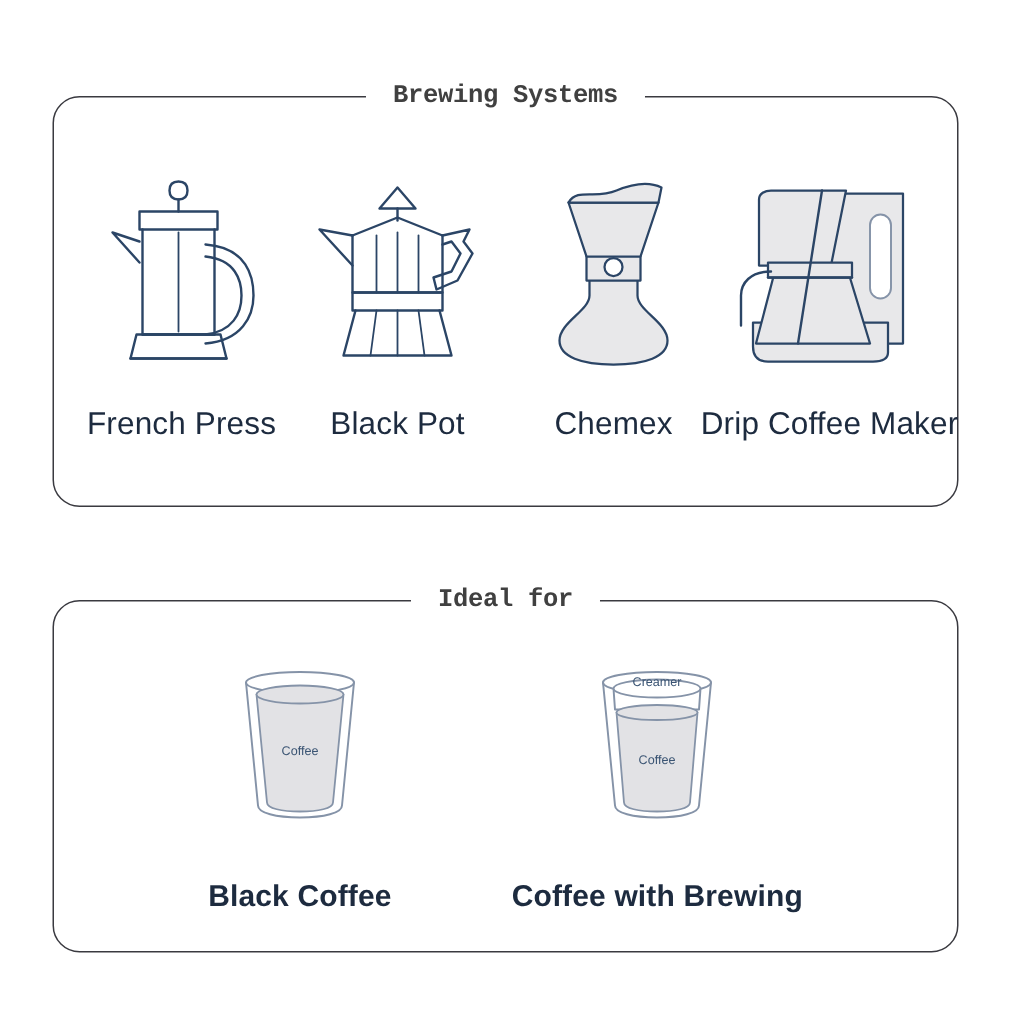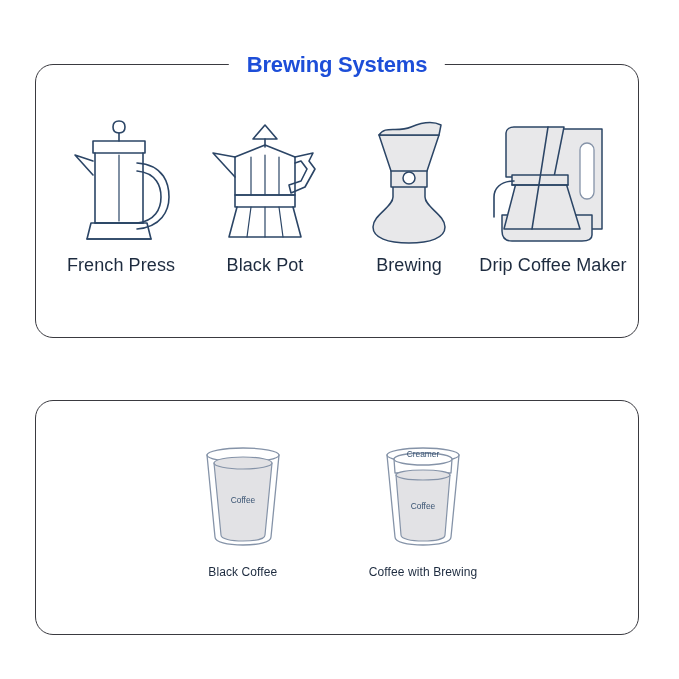--- a/index.html
+++ b/index.html
@@ -50,12 +50,13 @@
     transform: translateX(-50%);
     background: #ffffff;
     padding: 0 18px;
-    font-size: 22px;
+    font-size: 17px;
     font-weight: 700;
     letter-spacing: -0.2px;
-    color: #1d4ed8;
+    color: #404040;
     white-space: nowrap;
     line-height: 38px;
+    font-family: Liberation Mono, monospace;
   }
 
   

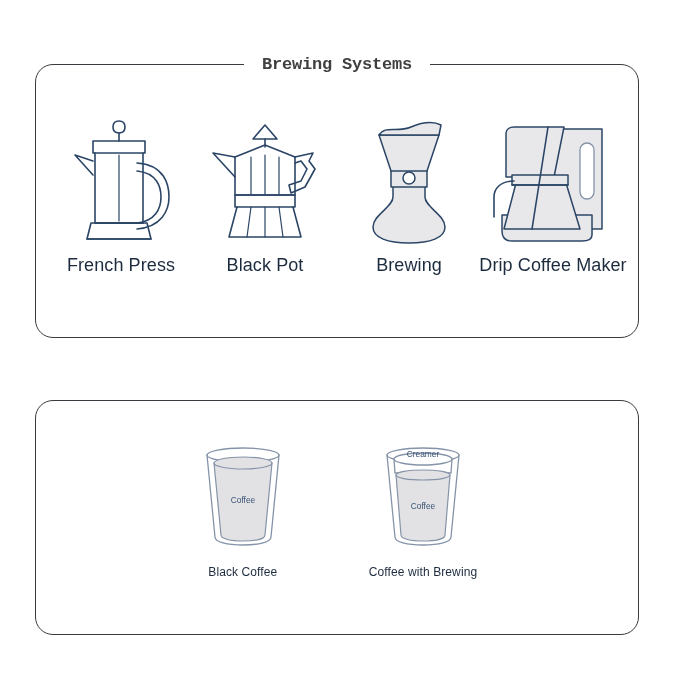--- a/index.html
+++ b/index.html
@@ -90,8 +90,8 @@
   }
   #ideal-row .icon-art { height: 112px; }
   .icon-label {
-    margin-top: 8px;
-    font-size: 18px;
+    margin-top: 24px;
+    font-size: 21px;
     font-weight: 500;
     color: #1d2b3f;
     text-align: center;

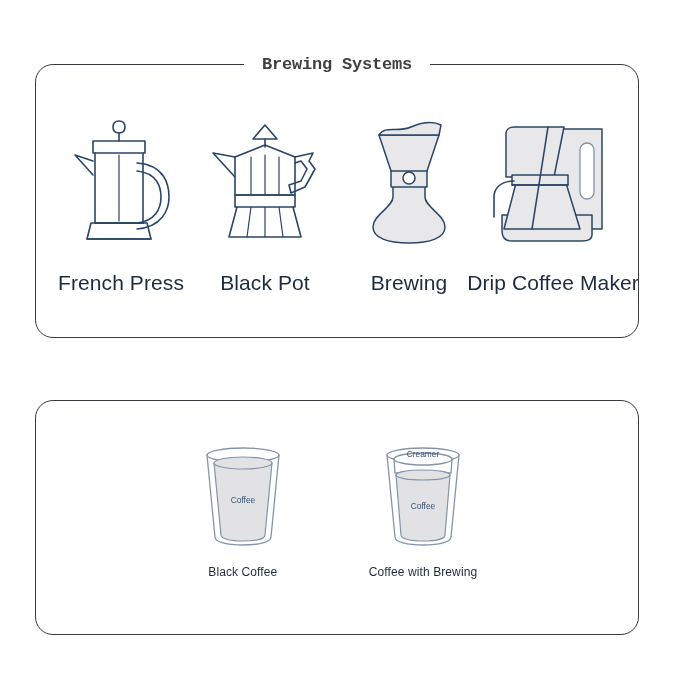--- a/index.html
+++ b/index.html
@@ -224,7 +224,7 @@
             <path class="fillgrey" d="M16 16 C22 6 34 14 48 8 C60 3 70 2 78 6 L76 16 Z"></path>
           </svg>
         </div>
-        <div class="icon-label">Brewing</div>
+        <div class="icon-label">Chemex</div>
       </div>
 
       <div class="icon-cell">

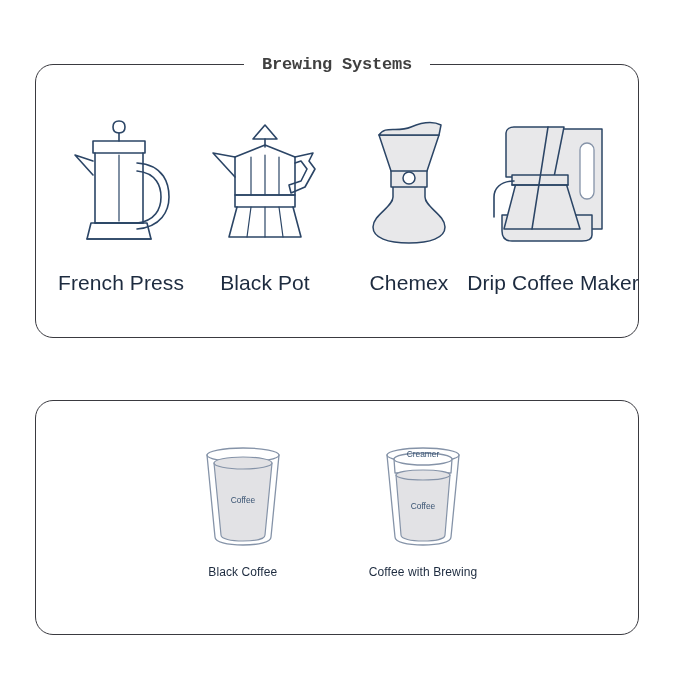--- a/index.html
+++ b/index.html
@@ -257,6 +257,7 @@
 
   <div class="card" id="card-ideal">
 
+    <div class="card-title">Ideal for</div>
 
     <div class="icon-row" id="ideal-row">
 

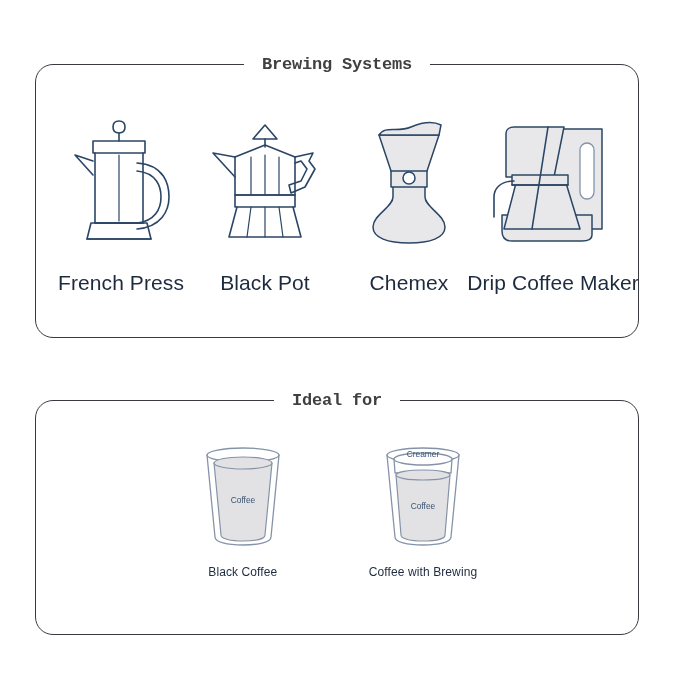--- a/index.html
+++ b/index.html
@@ -99,9 +99,9 @@
     letter-spacing: 0.1px;
   }
   #ideal-row .icon-label {
-    margin-top: 14px;
-    font-size: 12px;
-    font-weight: 400;
+    margin-top: 36px;
+    font-size: 20px;
+    font-weight: 700;
   }
 
   svg { display: block; overflow: visible; }

